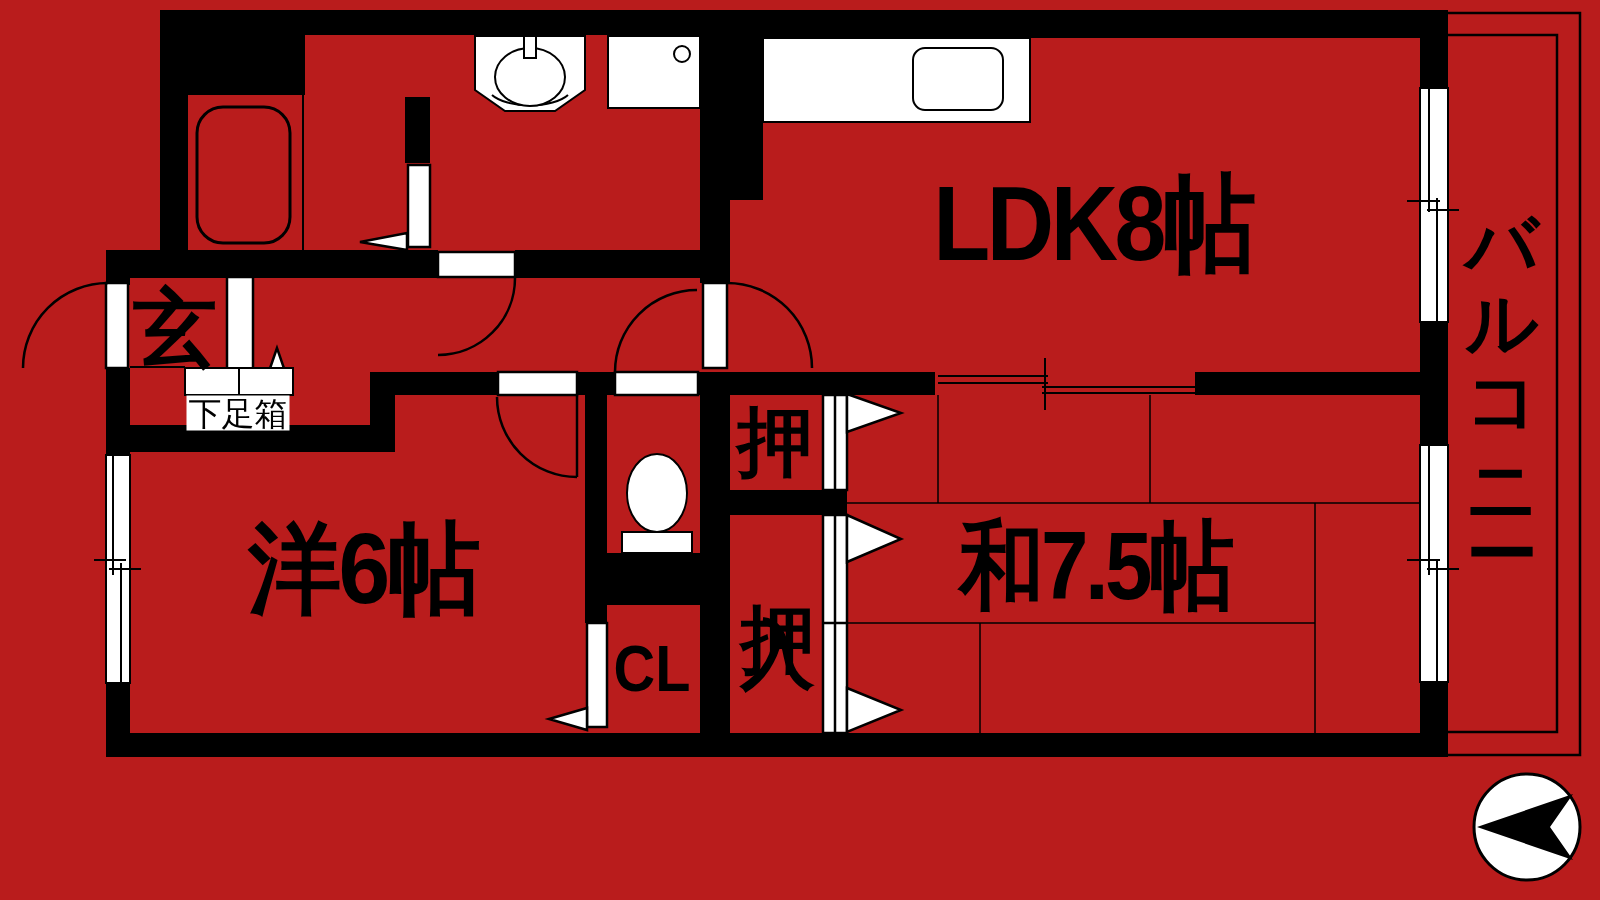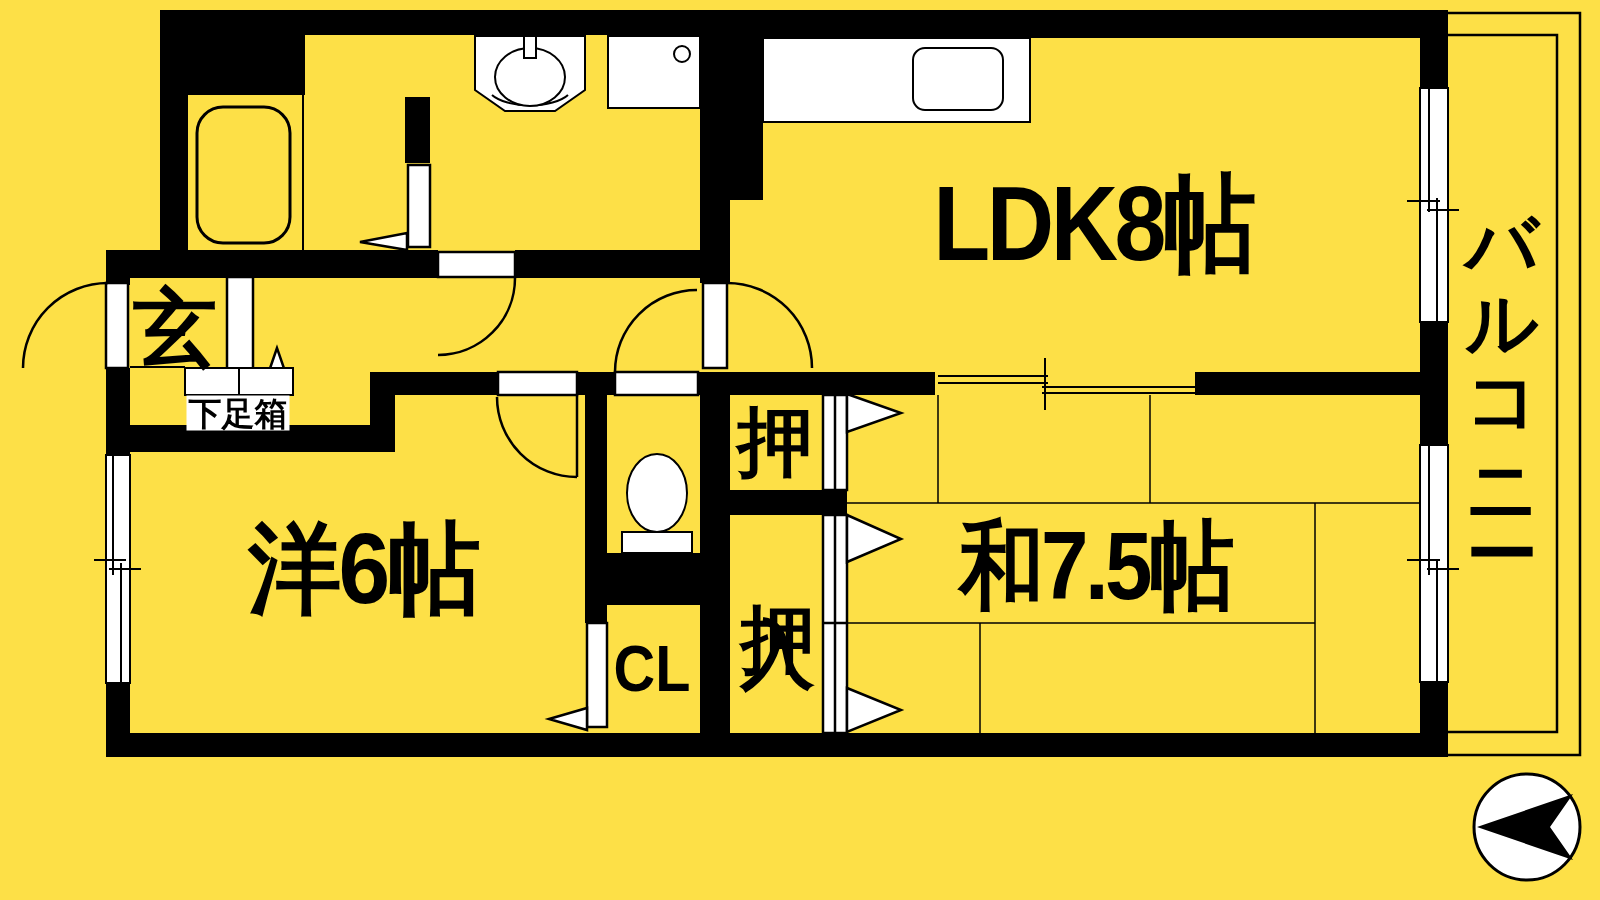--- a/index.html
+++ b/index.html
@@ -3,7 +3,7 @@
 <meta charset="utf-8">
 <style>
   html,body{margin:0;padding:0;background:#ffffff;}
-  #plan{position:relative;width:1600px;height:900px;background:#fde047;overflow:hidden;
+  #plan{position:relative;width:1600px;height:900px;background:#b91c1c;overflow:hidden;
         font-family:"Liberation Sans","DejaVu Sans",sans-serif;}
   #plan svg{position:absolute;left:0;top:0;}
   .lbl{position:absolute;color:#000;white-space:nowrap;line-height:1;

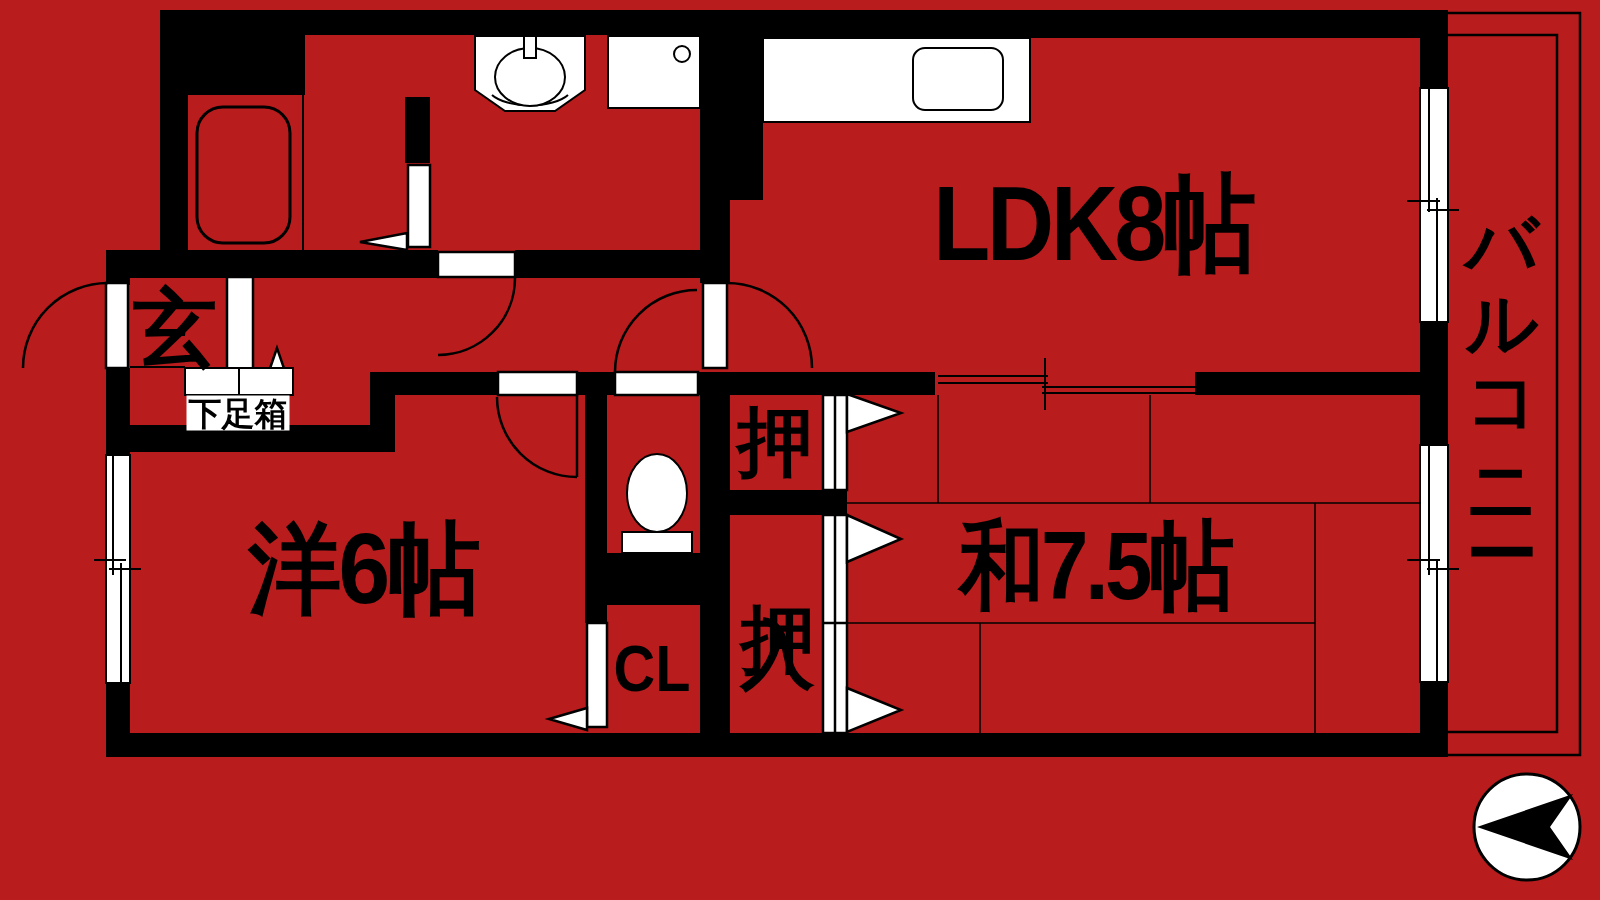--- a/index.html
+++ b/index.html
@@ -14,7 +14,7 @@
   .yo {font-size:100px;transform:translate(-50%,-50%) scaleX(.93);letter-spacing:-3px;}
   .wa {font-size:97px; transform:translate(-50%,-50%) scaleX(.88);letter-spacing:-4px;}
   .gen{font-size:84px;}
-  .shoe{font-size:33px;font-weight:bold;background:#fff;padding:1px 2px;}
+  .shoe{font-size:33px;font-weight:normal;background:#fff;padding:1px 2px;}
   .oshi{font-size:76px;}
   .cl {font-size:64px;transform:translate(-50%,-50%) scaleX(.9);}
   .balc{font-size:72px;letter-spacing:6px;}

